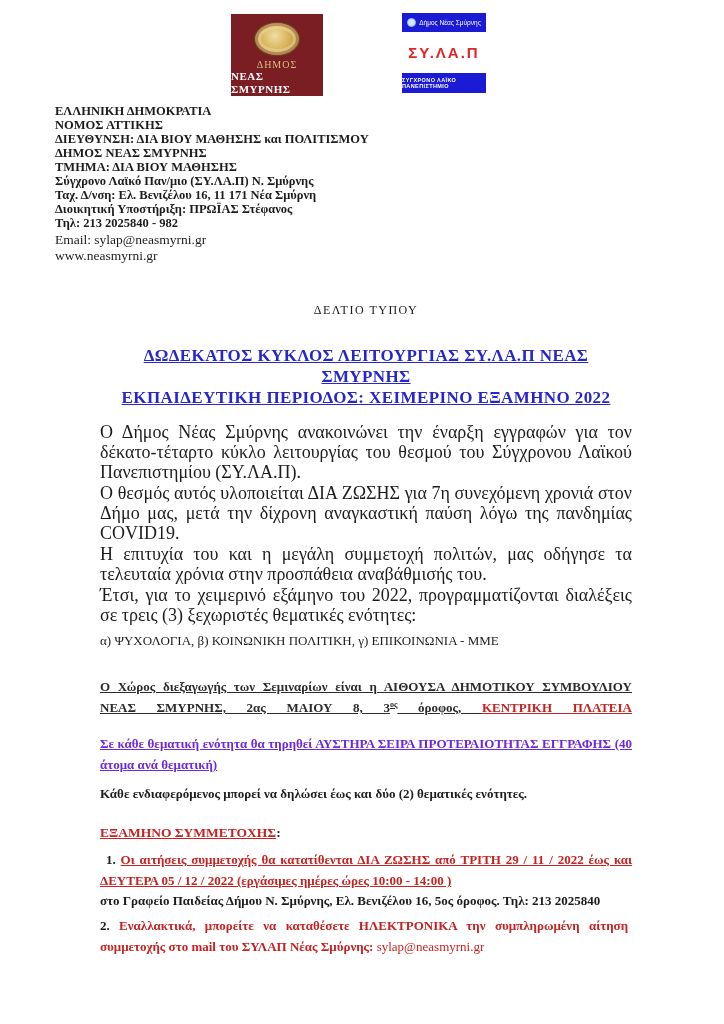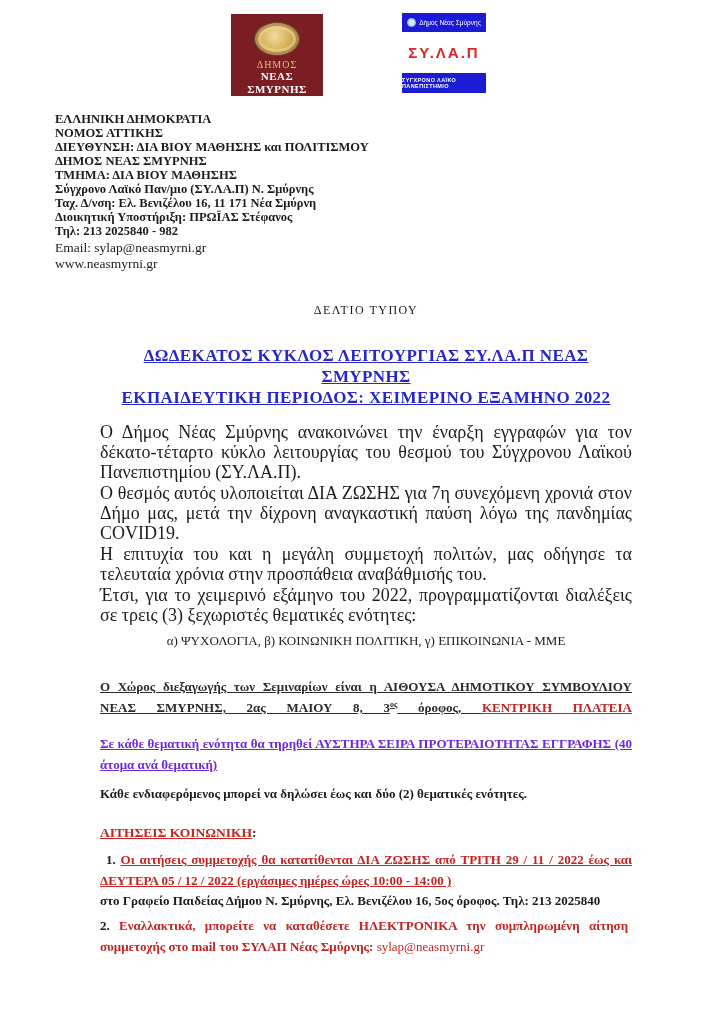--- a/index.html
+++ b/index.html
@@ -13,7 +13,7 @@
   .logo-muni {
     position:absolute; left:231px; top:14px; width:92px; height:82px;
     background:#7a1e24; display:flex; flex-direction:column; align-items:center;
-    box-sizing:border-box; padding-top:8px;text-align:center;
+    box-sizing:border-box; padding-top:8px;
   }
   .seal {
     width:44px; height:44px; border-radius:50%;

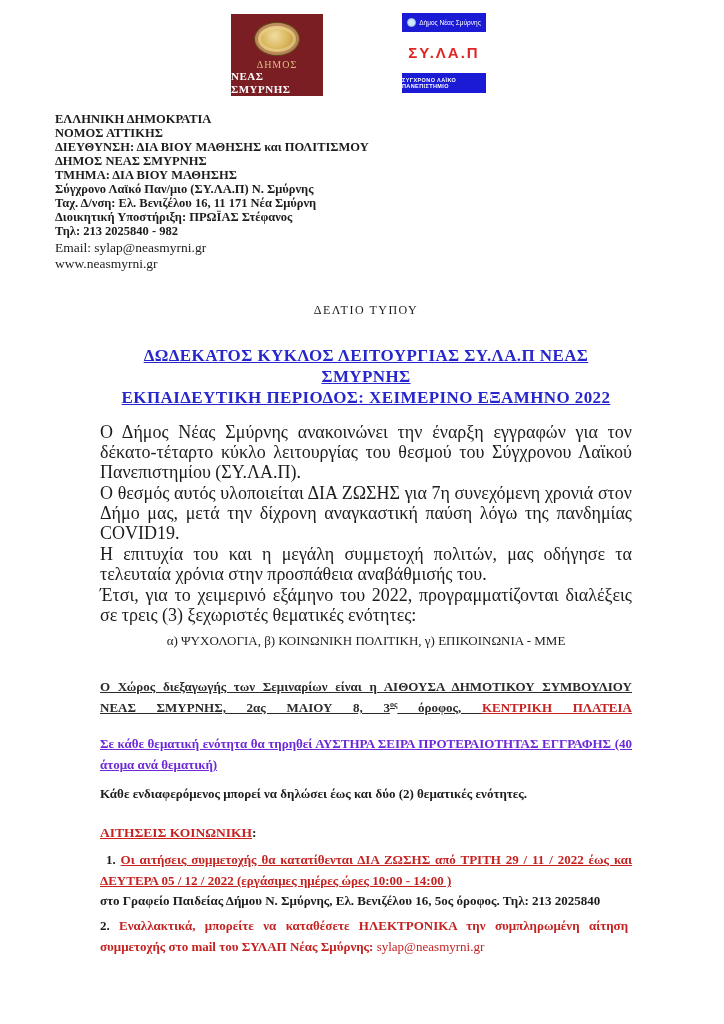--- a/index.html
+++ b/index.html
@@ -47,7 +47,7 @@
   }
 
   
-  .letterhead { position:absolute; left:55px; top:112px; width:420px; }
+  .letterhead { position:absolute; left:55px; top:104px; width:420px; }
   .lh-line { font-weight:bold; font-size:12.5px; line-height:14px; white-space:nowrap; }
   .lh-plain { font-weight:normal; font-size:13.5px; line-height:16px; white-space:nowrap; }
   .lh-plain.first { margin-top:2px; }

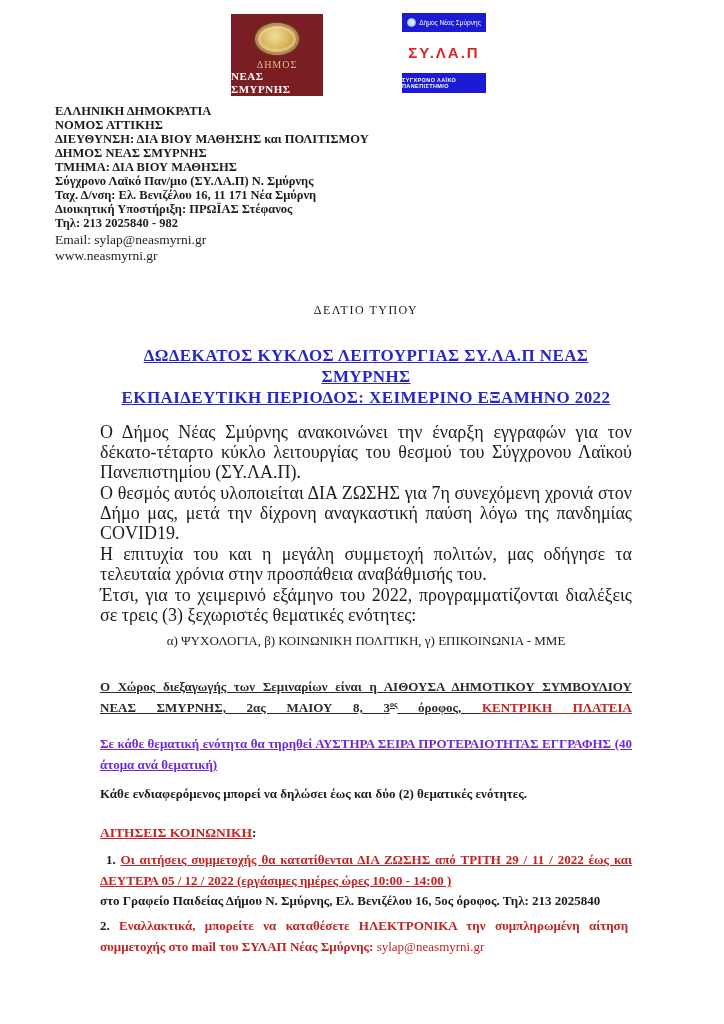--- a/index.html
+++ b/index.html
@@ -67,7 +67,7 @@
     font-size:18px; line-height:20px; text-align:justify; margin:0 0 1px 0;
   }
   .para.first { margin-top:14px; }
-  .topics { font-size:13px; line-height:20px; margin:6px 0 0 0; text-align:center; }
+  .topics { font-size:13px; line-height:20px; margin:6px 0 0 0; text-align:left; }
 
   .venue {
     margin:25px 0 0 0; font-size:13px; font-weight:bold; color:#2b2b2b;

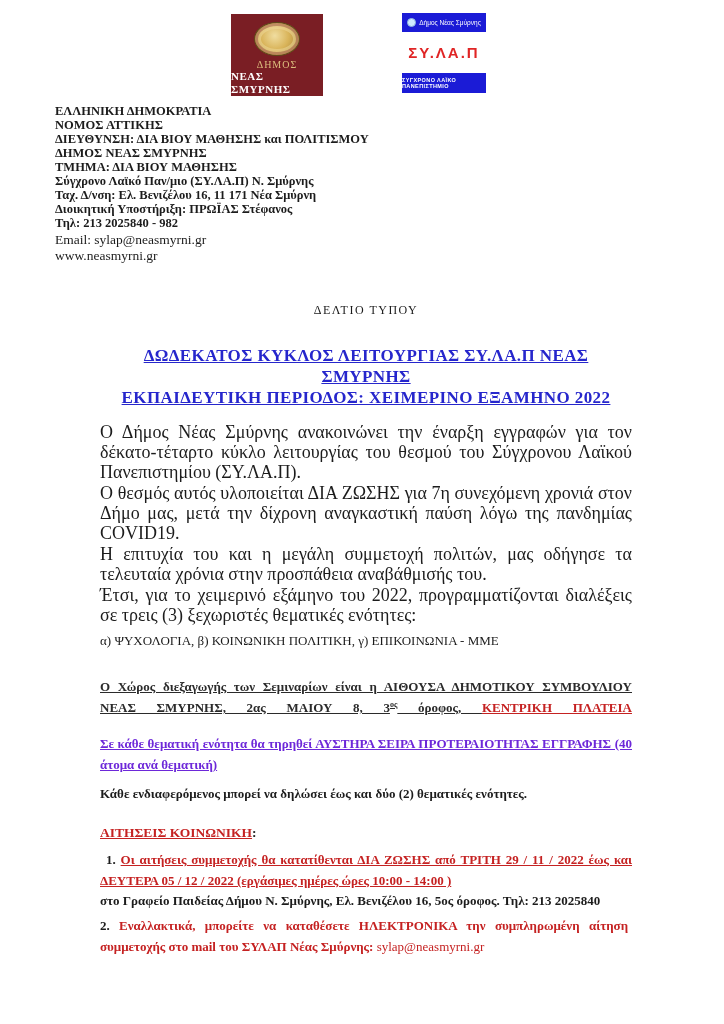--- a/index.html
+++ b/index.html
@@ -150,7 +150,7 @@
 
     <p class="note">Κάθε ενδιαφερόμενος μπορεί να δηλώσει έως και δύο (2) θεματικές ενότητες.</p>
 
-    <p class="apps-heading"><span class="red-u">ΑΙΤΗΣΕΙΣ ΚΟΙΝΩΝΙΚΗ</span><span class="colon">:</span></p>
+    <p class="apps-heading"><span class="red-u">ΕΞΑΜΗΝΟ ΣΥΜΜΕΤΟΧΗΣ</span><span class="colon">:</span></p>
 
     <p class="app-item1"><span class="black-num">1.</span> <span class="red-u">Οι αιτήσεις συμμετοχής θα κατατίθενται ΔΙΑ ΖΩΣΗΣ από ΤΡΙΤΗ 29 / 11 / 2022 έως και ΔΕΥΤΕΡΑ 05 / 12 / 2022 (εργάσιμες ημέρες ώρες 10:00 - 14:00 )</span></p>
 

